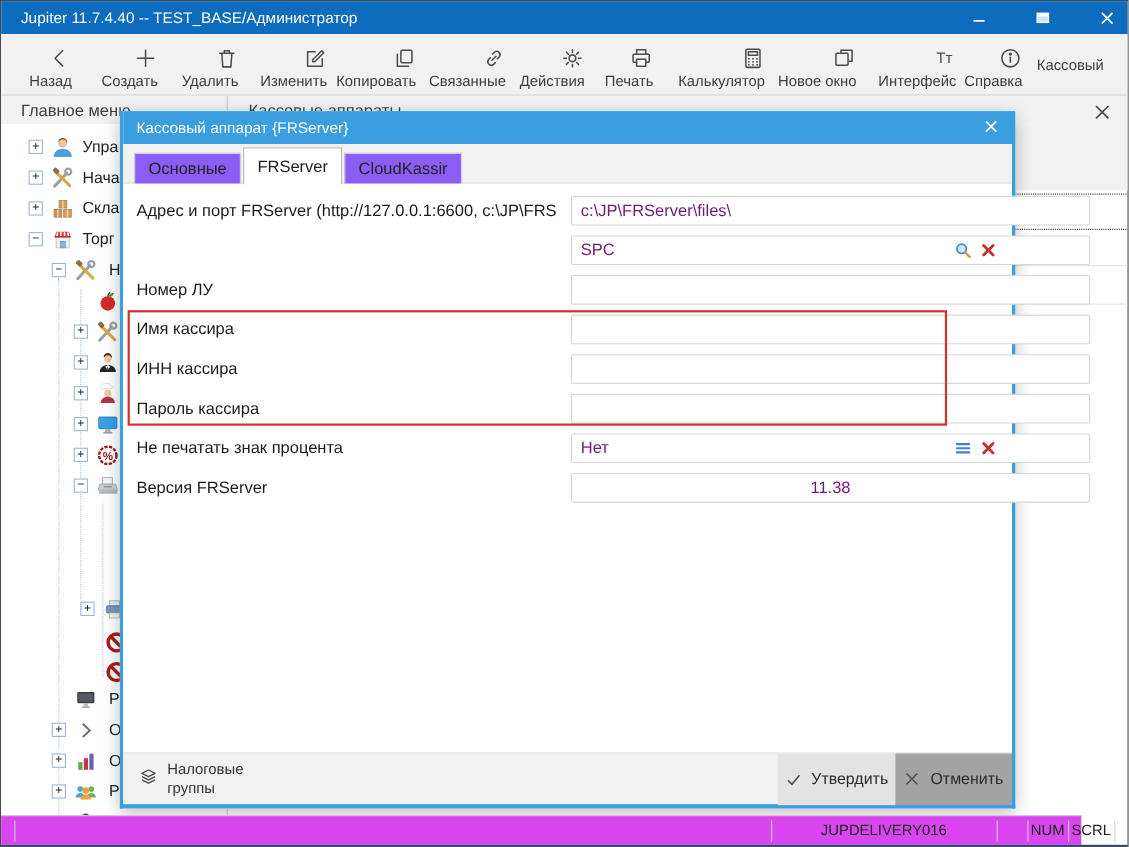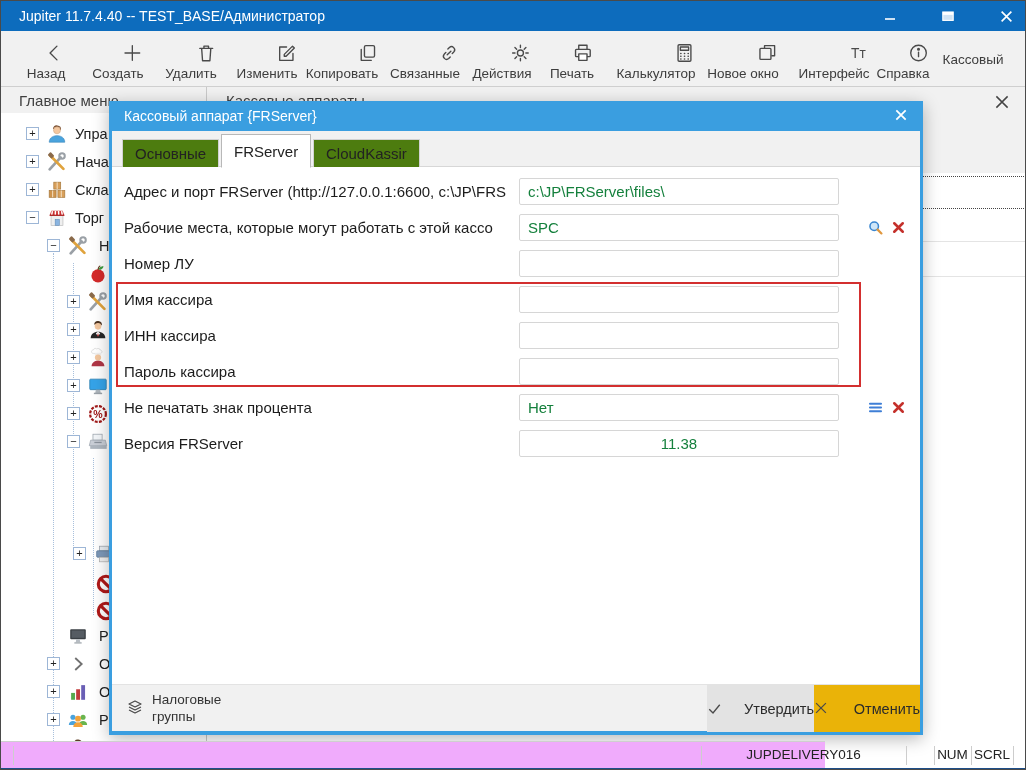--- a/index.html
+++ b/index.html
@@ -40,7 +40,7 @@
   #dlg-close{position:absolute;right:10px;top:7px;width:16px;height:16px;}
   #dlg-tabs{left:0;top:30px;width:808px;height:36px;background:#f1f1f1;border-bottom:1px solid #d7d7d7;}
   .tab{position:absolute;font-size:15px;color:#222;padding:0 12px;display:flex;align-items:center;cursor:default;}
-  .tab.inactive{top:8px;height:28px;background:#4d7c0f;border:1px solid #d2d2d2;border-bottom:none;}
+  .tab.inactive{top:8px;height:28px;background:#8b5cf6;border:1px solid #d2d2d2;border-bottom:none;}
   .tab.active{top:3px;height:34px;background:#fff;border:1px solid #b8b8b8;border-bottom:1px solid #fff;z-index:2;}
   #dlg-body{left:0;top:66px;width:808px;height:517px;background:#fff;}
   .fld-label{position:absolute;left:12px;width:388px;font-size:15px;color:#1c1c1c;white-space:nowrap;overflow:hidden;}

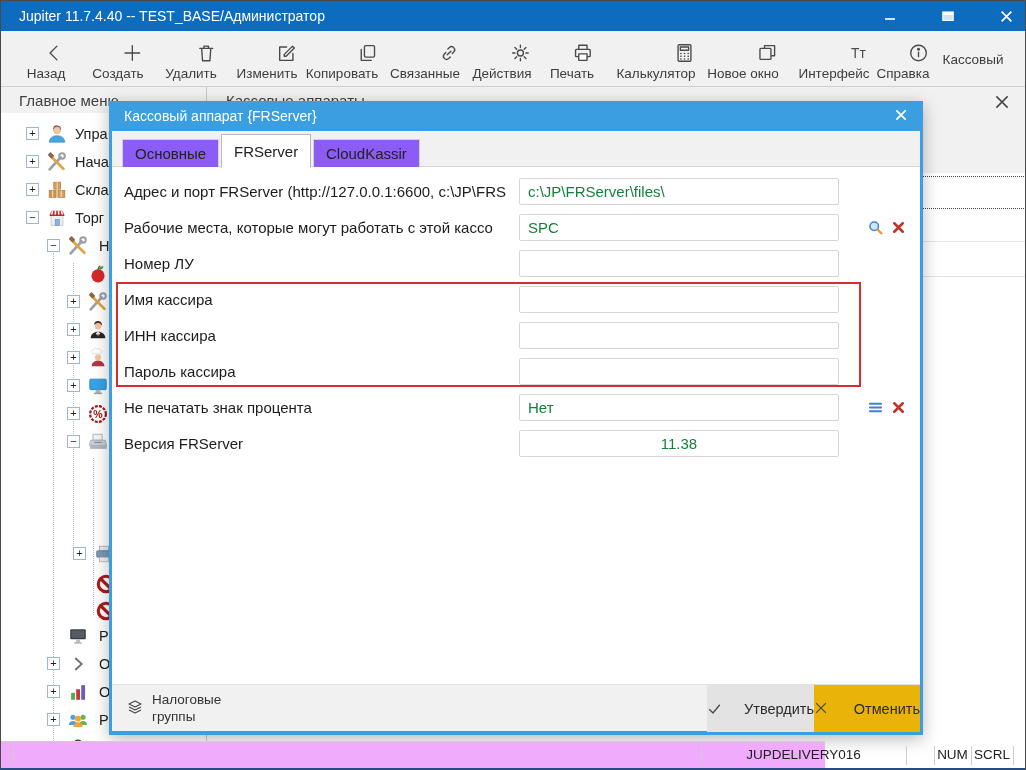--- a/index.html
+++ b/index.html
@@ -44,7 +44,7 @@
   .tab.active{top:3px;height:34px;background:#fff;border:1px solid #b8b8b8;border-bottom:1px solid #fff;z-index:2;}
   #dlg-body{left:0;top:66px;width:808px;height:517px;background:#fff;}
   .fld-label{position:absolute;left:12px;width:388px;font-size:15px;color:#1c1c1c;white-space:nowrap;overflow:hidden;}
-  .fld-input{position:absolute;left:407px;width:320px;height:27px;border:1px solid #d6d6d6;border-radius:2px;background:#fff;font-size:15px;color:#15803d;padding:0 46px 0 8px;outline:none;}
+  .fld-input{position:absolute;left:407px;width:472px;height:27px;border:1px solid #d6d6d6;border-radius:2px;background:#fff;font-size:15px;color:#701a75;padding:0 46px 0 8px;outline:none;}
   .fld-ico{position:absolute;width:17px;height:17px;cursor:default;}
   #highlight-rect{left:4px;top:181px;width:745px;height:105px;border:2px solid #d32f2f;pointer-events:none;z-index:5;}
   #dlg-footer{left:0;top:583px;width:808px;height:47px;background:#f1f1f1;border-top:1px solid #e3e3e3;}

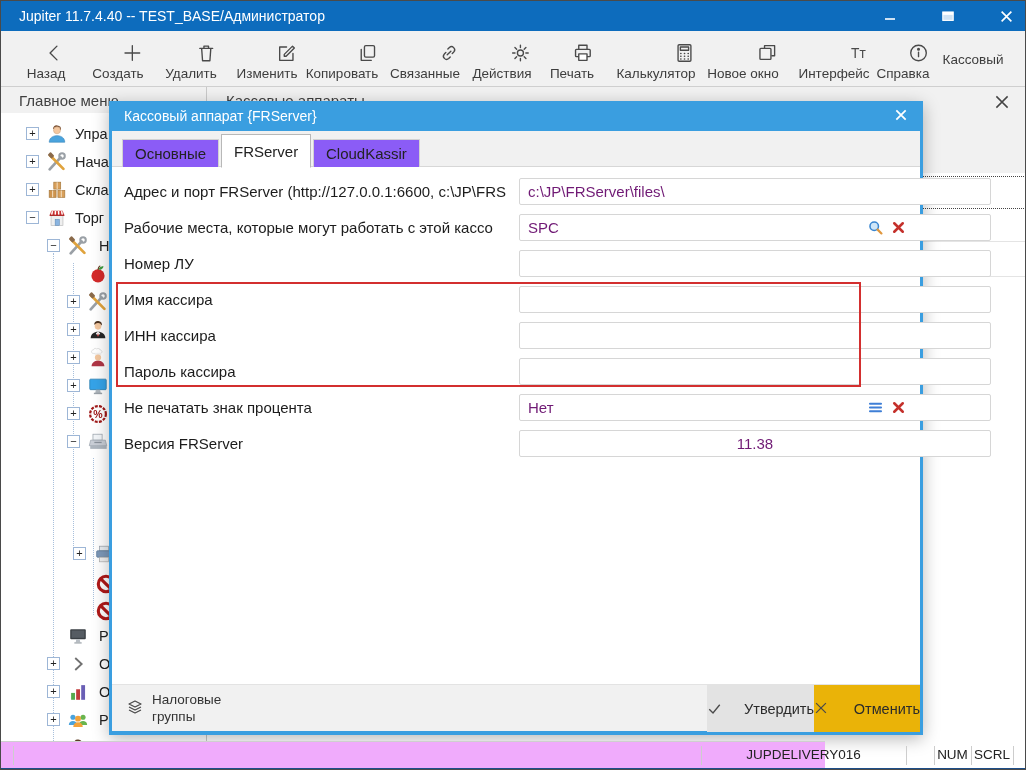--- a/index.html
+++ b/index.html
@@ -400,7 +400,6 @@
     <div class="abs" id="dlg-body">
         <div class="fld-label" style="top: 16px;">Адрес и порт FRServer (http://127.0.0.1:6600, c:\JP\FRS</div>
         <input class="fld-input" value="c:\JP\FRServer\files\" style="top: 11px; padding-right: 8px;">
-        <div class="fld-label" style="top: 52px;">Рабочие места, которые могут работать с этой кассо</div>
         <input class="fld-input" value="SPC" style="top: 47px;">
         <span class="fld-ico" style="top: 52px; left: 755px;"><svg width="100%" height="100%" viewBox="0 0 20 20">
             <circle cx="8.5" cy="8.5" r="5" fill="#cfe6f8" stroke="#3a86d0" stroke-width="1.8"></circle>

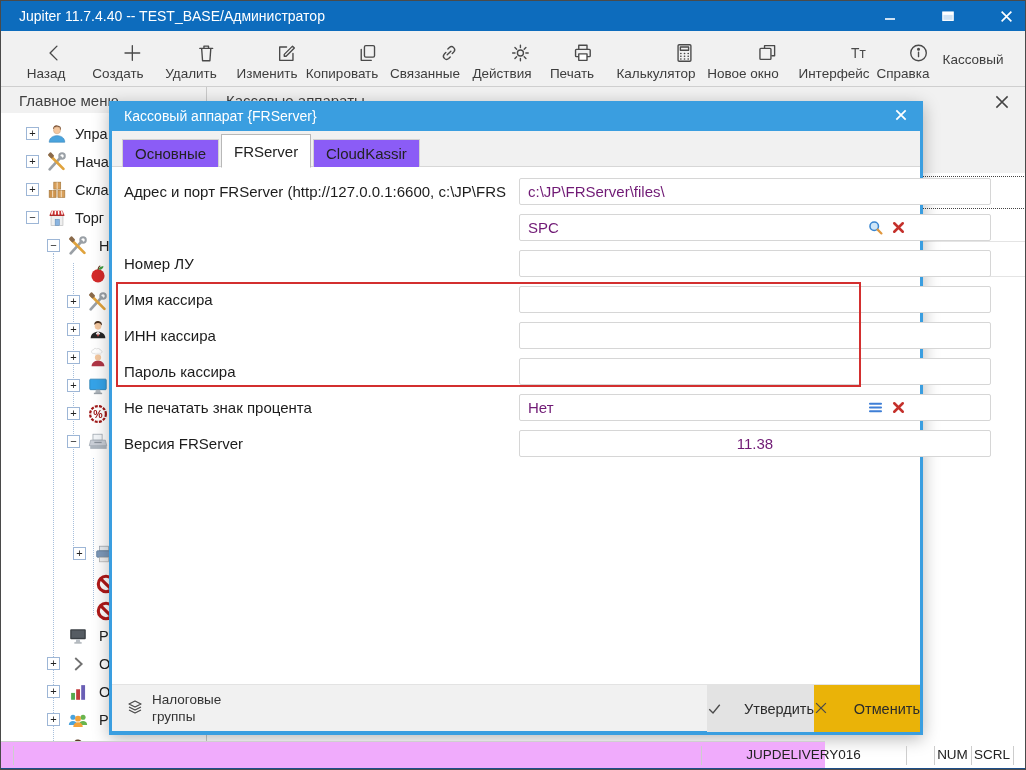--- a/index.html
+++ b/index.html
@@ -50,7 +50,7 @@
   #dlg-footer{left:0;top:583px;width:808px;height:47px;background:#f1f1f1;border-top:1px solid #e3e3e3;}
   #tax-groups-btn{position:absolute;left:6px;top:2px;height:43px;display:flex;align-items:center;gap:8px;padding:0 8px;cursor:default;}
   #tax-groups-btn .txt{font-size:13.5px;color:#333;line-height:1.25;}
-  .ftr-btn{position:absolute;top:0;height:47px;display:flex;align-items:center;justify-content:space-between;gap:9px;font-size:14.5px;color:#2b2b2b;cursor:default;}
+  .ftr-btn{position:absolute;top:0;height:47px;display:flex;align-items:center;justify-content:center;gap:9px;font-size:14.5px;color:#2b2b2b;cursor:default;}
   #confirm-btn{left:595px;width:107px;background:#e3e3e3;}
   #cancel-btn{left:702px;width:106px;background:#eab308;}
   .ftr-btn .gicon{width:15px;height:15px;}

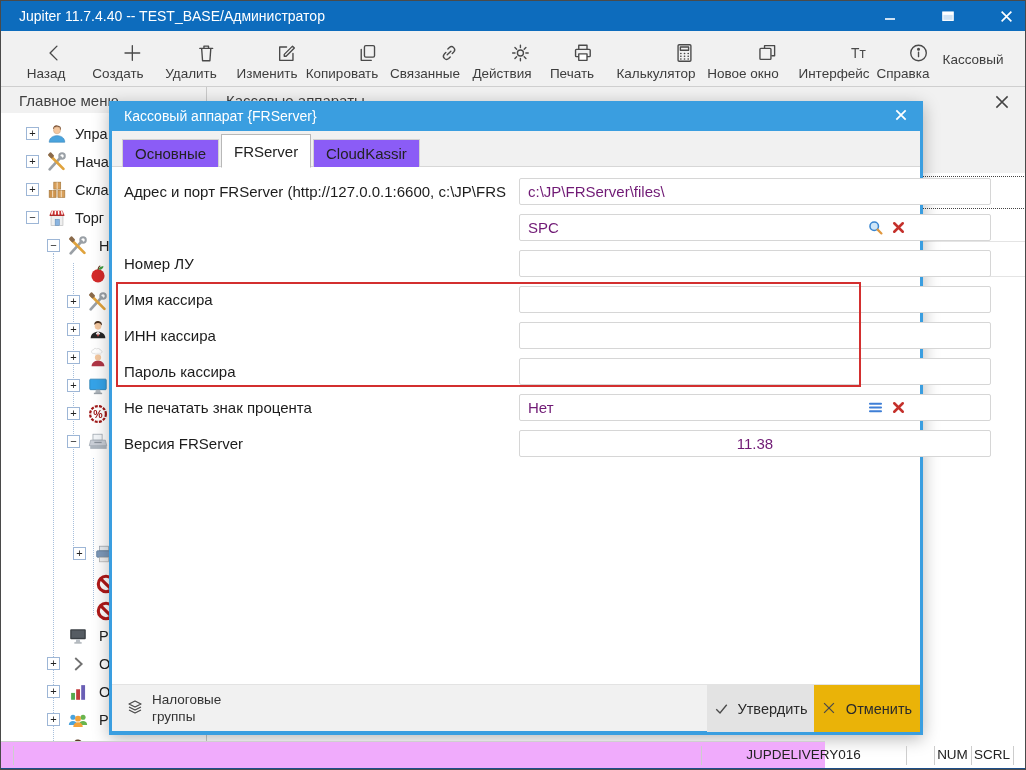--- a/index.html
+++ b/index.html
@@ -52,7 +52,7 @@
   #tax-groups-btn .txt{font-size:13.5px;color:#333;line-height:1.25;}
   .ftr-btn{position:absolute;top:0;height:47px;display:flex;align-items:center;justify-content:center;gap:9px;font-size:14.5px;color:#2b2b2b;cursor:default;}
   #confirm-btn{left:595px;width:107px;background:#e3e3e3;}
-  #cancel-btn{left:702px;width:106px;background:#eab308;}
+  #cancel-btn{left:702px;width:106px;background:#a3a3a3;}
   .ftr-btn .gicon{width:15px;height:15px;}
   
   #statusbar{left:0;top:740px;width:824px;height:27px;background:#f0abfc;border-top:1px solid #cfcfcf;font-size:13.5px;color:#222;}

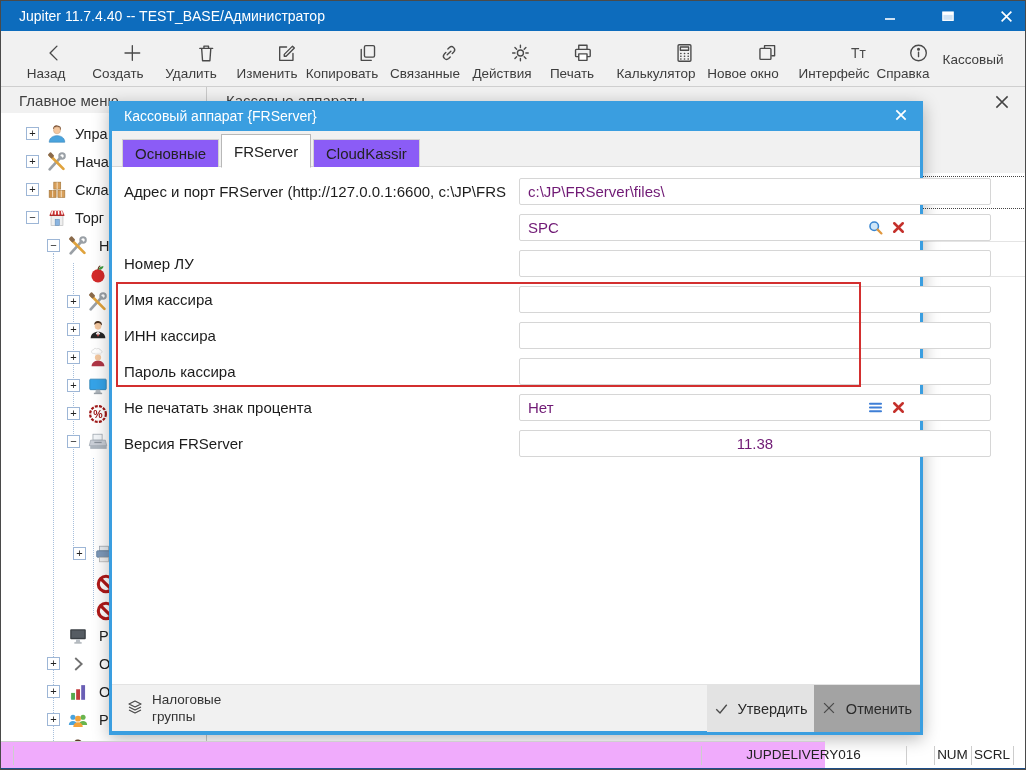--- a/index.html
+++ b/index.html
@@ -55,7 +55,7 @@
   #cancel-btn{left:702px;width:106px;background:#a3a3a3;}
   .ftr-btn .gicon{width:15px;height:15px;}
   
-  #statusbar{left:0;top:740px;width:824px;height:27px;background:#f0abfc;border-top:1px solid #cfcfcf;font-size:13.5px;color:#222;}
+  #statusbar{left:0;top:740px;width:982px;height:27px;background:#d946ef;border-top:1px solid #cfcfcf;font-size:13.5px;color:#222;}
   .sb-sep{position:absolute;top:4px;width:1px;height:19px;background:#cdcdcd;}
   .sb-cell{position:absolute;top:5px;text-align:center;}
   #bottom-edge{left:0;top:767px;width:1026px;height:3px;background:#1d4e89;}

